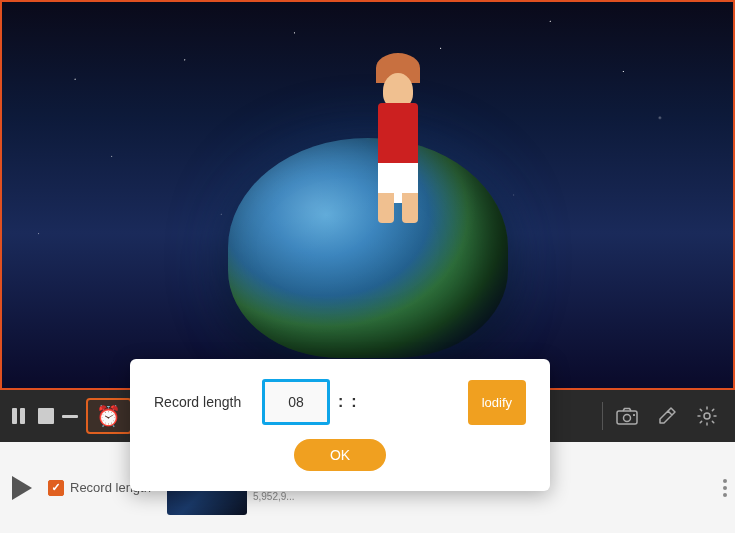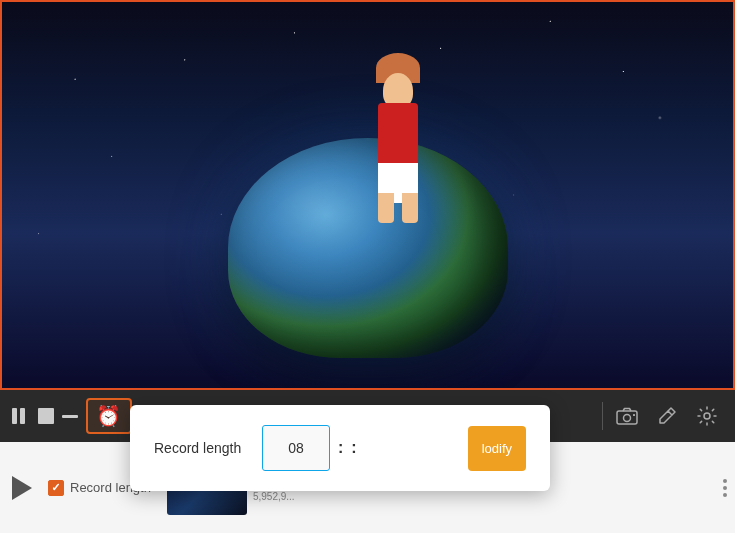--- a/index.html
+++ b/index.html
@@ -351,7 +351,7 @@
     .time-input {
       width: 68px;
       height: 46px;
-      border: 1px solid #0ea5e9;
+      border: 3px solid #0ea5e9;
       border-radius: 3px;
       text-align: center;
       font-size: 14px;

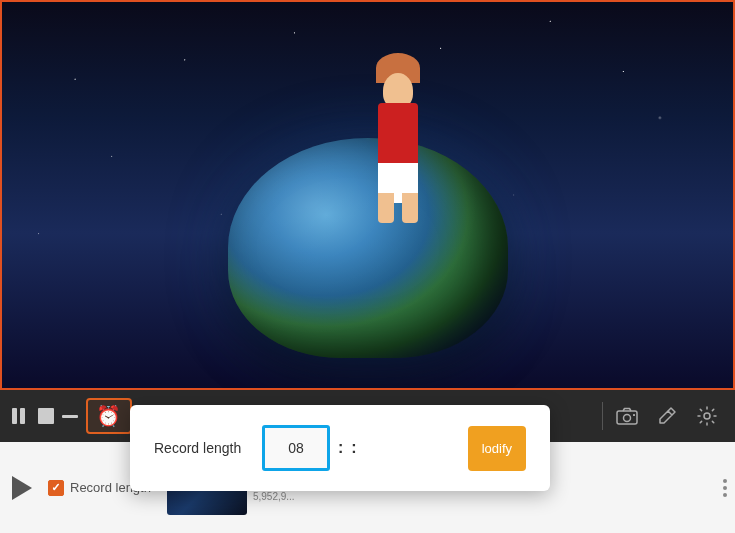--- a/index.html
+++ b/index.html
@@ -495,6 +495,9 @@
     <span class="colon">:</span>
     <button class="modify-btn">lodify</button>
   </div>
+  <div class="ok-btn-row">
+    <button class="ok-btn">OK</button>
+  </div>
 </div>
 
 </body></html>

